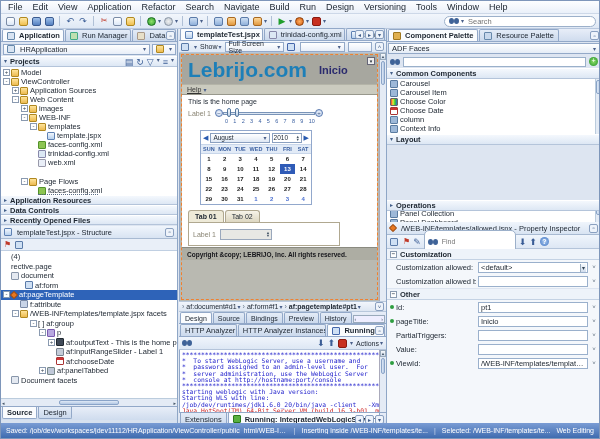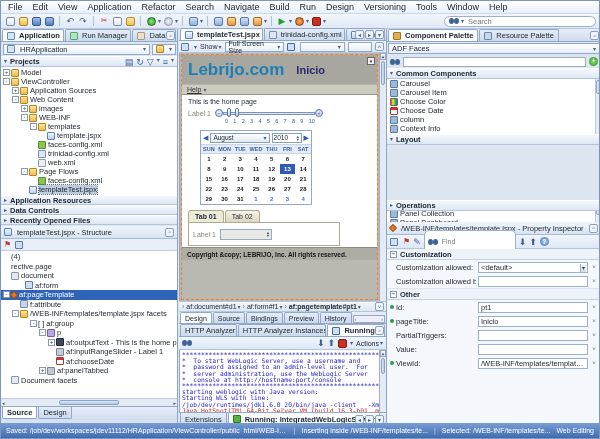--- a/index.html
+++ b/index.html
@@ -95,7 +95,7 @@
   .pagewrap{position:absolute;left:1px;top:1px;right:1px;bottom:1px;border:1px dashed #f08030;
             display:flex;flex-direction:column;overflow:hidden}
   .phead{height:29px;background:#a7a79f;display:flex;align-items:center;padding:0 6px;gap:12px;position:relative}
-  .brand{font-size:17px;font-weight:bold;color:var(--brand_blue,#1d7fb8)}
+  .brand{font-size:21px;font-weight:bold;color:var(--brand_blue,#1d7fb8)}
   .pnav{font-size:11px;font-weight:bold;color:var(--inicio_navy,#2b2b6e)}
   .pminbtn{position:absolute;right:2px;top:2px;width:8px;height:8px;border:1px solid #667;background:#eee;
            font-size:5px;display:flex;align-items:center;justify-content:center}

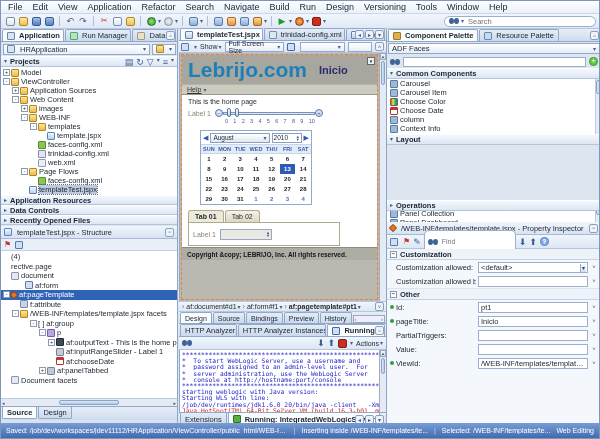--- a/index.html
+++ b/index.html
@@ -394,7 +394,7 @@
         <span class="tico i-web"></span>
         <span class="tlabel">web.xml</span>
       </div>
-        <div class="ti" style="padding-left: 20px;">
+        <div class="ti" style="padding-left: 20px; margin-top: 10px;">
         <span class="exp">-</span>
         <span class="tico i-folder"></span>
         <span class="tlabel">Page Flows</span>

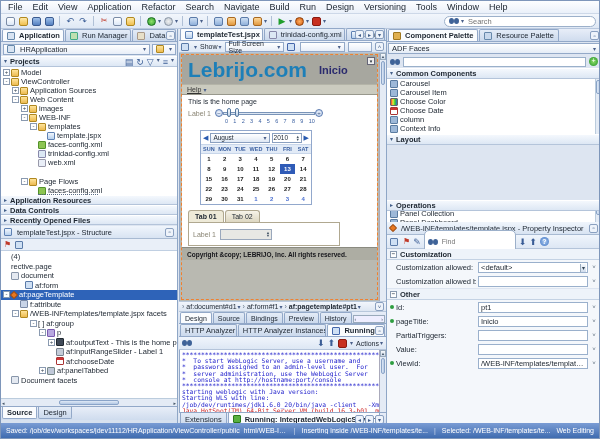--- a/index.html
+++ b/index.html
@@ -907,7 +907,7 @@
 
     <div class="abs hdrbar" style="left:0;top:193px;width:100%;height:13px">
       <span class="tico i-pagetemplate"></span>
-      <span class="ell" style="flex:1;font-size:7.5px">/WEB-INF/templates/template.jspx - Property Inspector</span>
+      <span class="ell" style="flex:1;font-size:7.5px">/WEB-INF/templates/allowed.jspx - Property Inspector</span>
       <span class="minbtn">▫</span>
     </div>
     <div class="abs insp-toolbar" style="left:0;top:206px;width:100%;height:14px">

